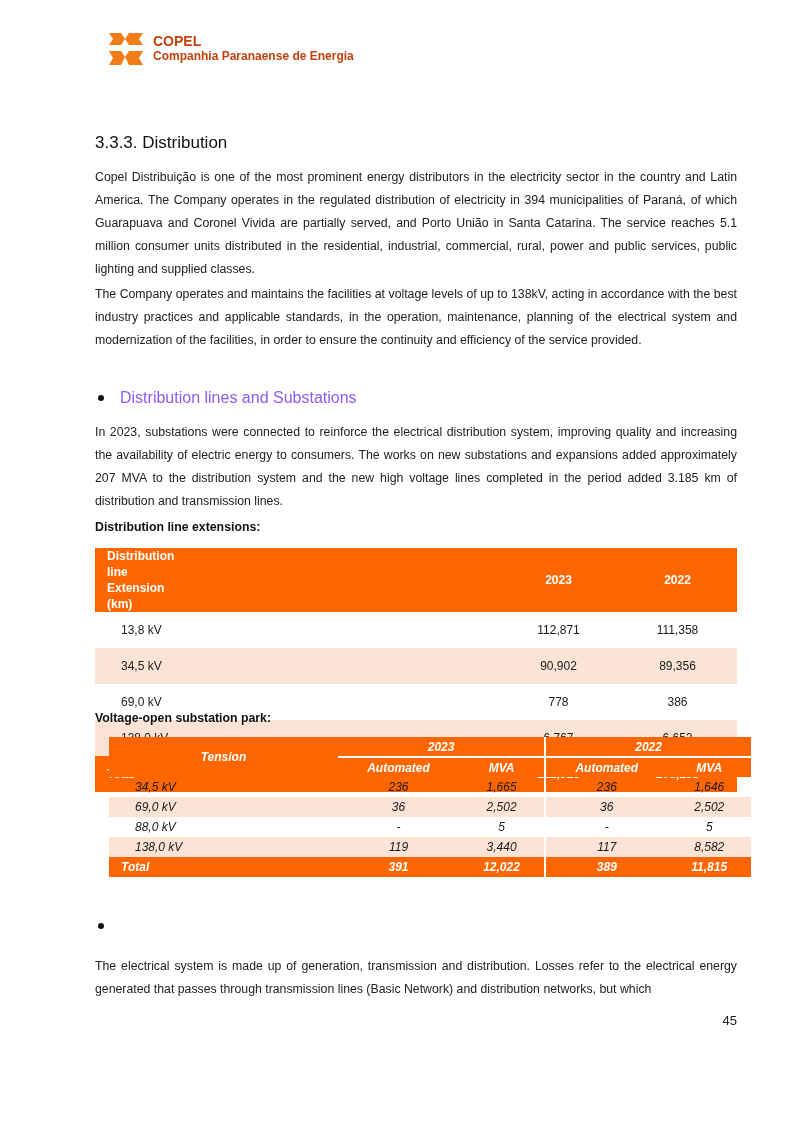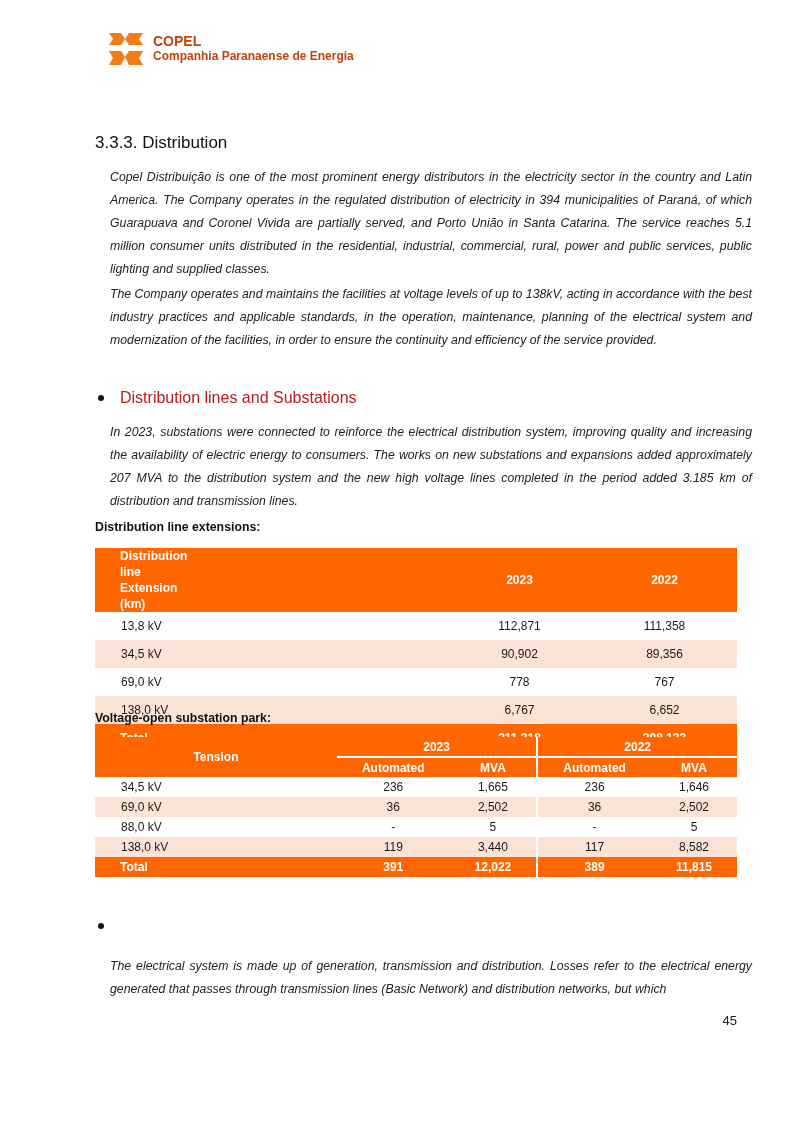--- a/index.html
+++ b/index.html
@@ -11,7 +11,7 @@
   .logo-text .l1 { font-size: 14px; }
   .logo-text .l2 { font-size: 12px; }
 
-  .content { position: absolute; left: 110px; width: 642px; font-style: italic; }
+  .content { position: absolute; left: 95px; width: 642px; }
   h2.section { position: absolute; left: 95px; top: 133px; margin: 0; font-size: 17px; font-weight: normal; color: #111; }
   p.body { margin: 0; font-size: 12.3px; line-height: 23px; text-align: justify; color: #222; }
   .bullet-h { position: absolute; left: 95px; margin: 0; font-size: 16px; font-weight: normal; color: #b91c1c; display: flex; align-items: center; justify-content: center; }

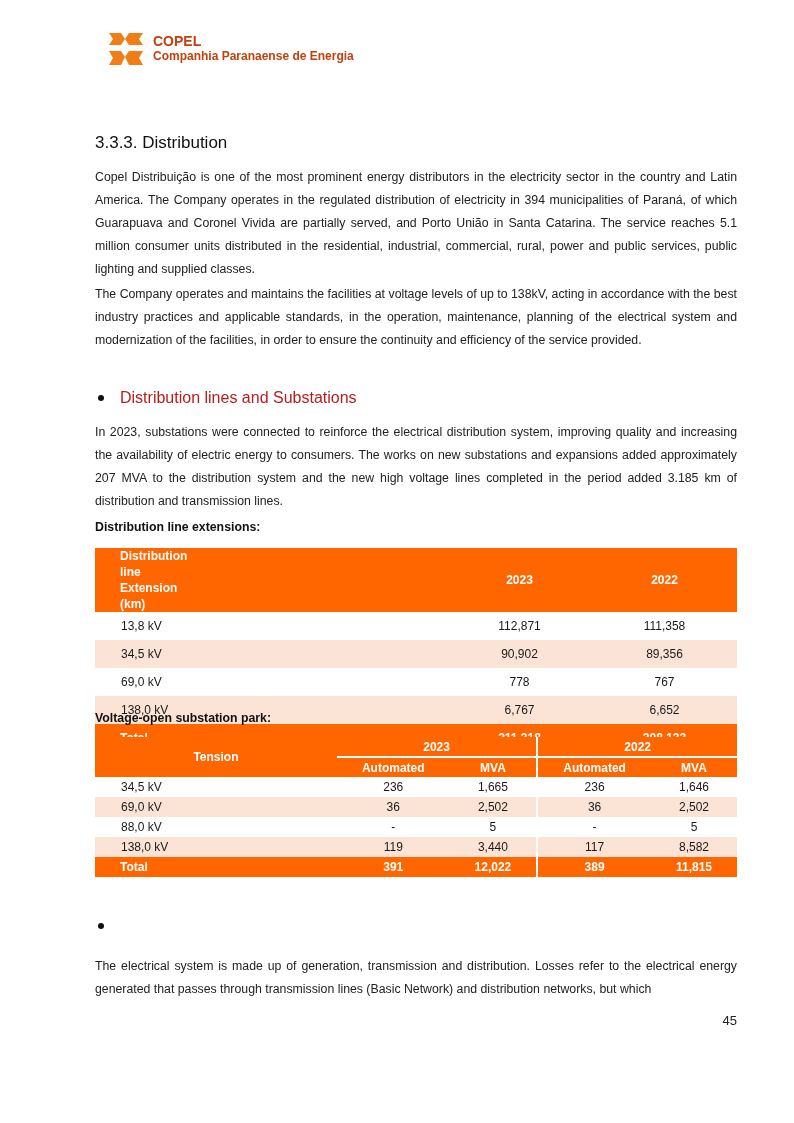--- a/index.html
+++ b/index.html
@@ -14,7 +14,7 @@
   .content { position: absolute; left: 95px; width: 642px; }
   h2.section { position: absolute; left: 95px; top: 133px; margin: 0; font-size: 17px; font-weight: normal; color: #111; }
   p.body { margin: 0; font-size: 12.3px; line-height: 23px; text-align: justify; color: #222; }
-  .bullet-h { position: absolute; left: 95px; margin: 0; font-size: 16px; font-weight: normal; color: #b91c1c; display: flex; align-items: center; justify-content: center; }
+  .bullet-h { position: absolute; left: 95px; margin: 0; font-size: 16px; font-weight: normal; color: #8b5cf6; display: flex; align-items: center; justify-content: center; }
   .bullet-h .dot { width: 6px; height: 6px; border-radius: 50%; background: #111; margin: 0 16px 0 3px; }
   .caption { position: absolute; left: 95px; font-size: 12.3px; font-weight: bold; color: #111; }
 

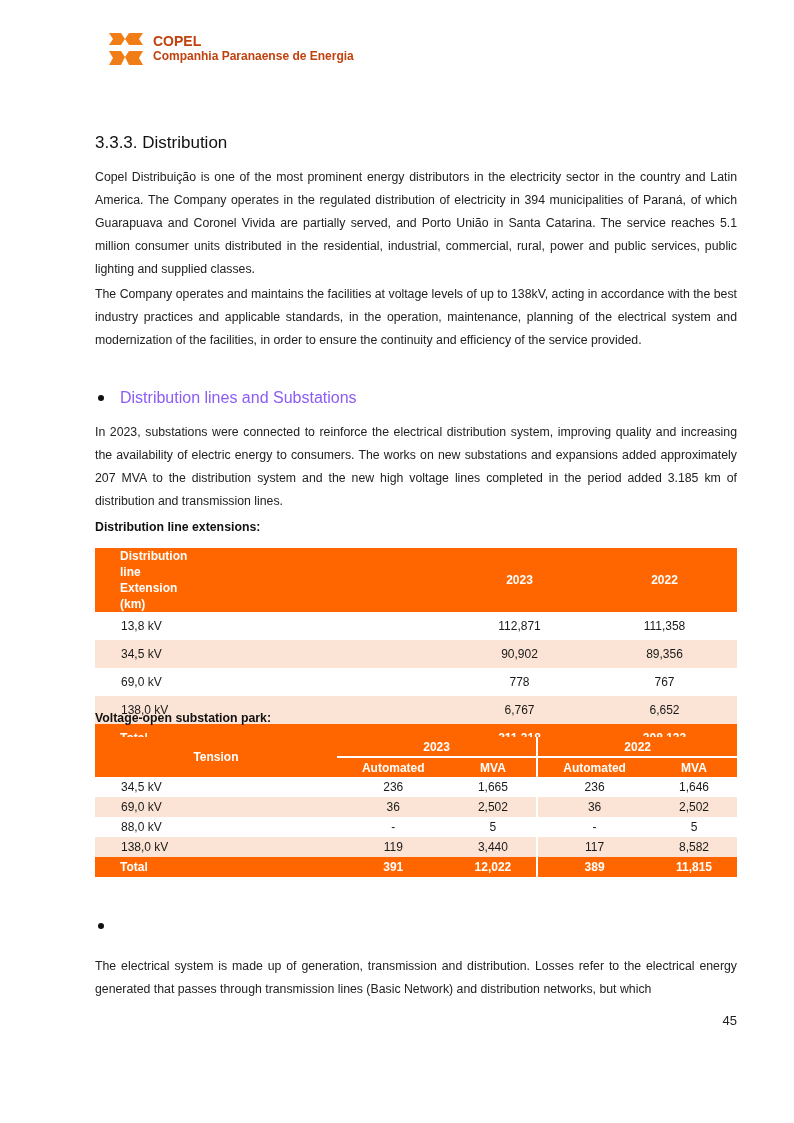--- a/index.html
+++ b/index.html
@@ -19,7 +19,7 @@
   .caption { position: absolute; left: 95px; font-size: 12.3px; font-weight: bold; color: #111; }
 
   table { border-collapse: collapse; width: 642px; font-size: 12px; }
-  td, th { padding: 0 25px; }
+  td, th { padding: 0 12px; }
   .orange { background: #ff6600; color: #fff; font-weight: bold; }
   .alt { background: #fbe4d5; }
   .num { text-align: center; }

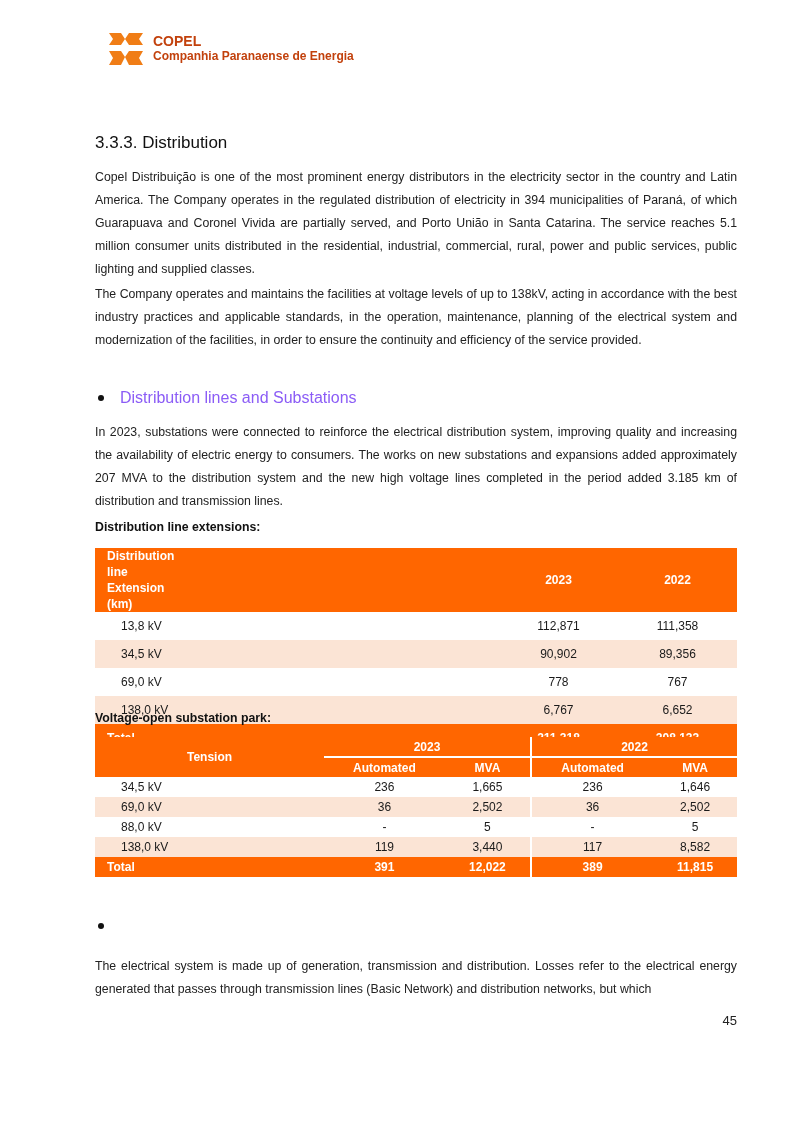--- a/index.html
+++ b/index.html
@@ -27,7 +27,7 @@
 
   #t1 { position: absolute; left: 95px; top: 548px; }
   #t1 thead th { height: 47px; text-align: left; line-height: 16px; }
-  #t1 tbody td { height: 28px; }
+  #t1 tbody td { height: 36px; }
   #t1 .yr { text-align: center; width: 95px; }
 
   #t2 { position: absolute; left: 95px; top: 737px; }

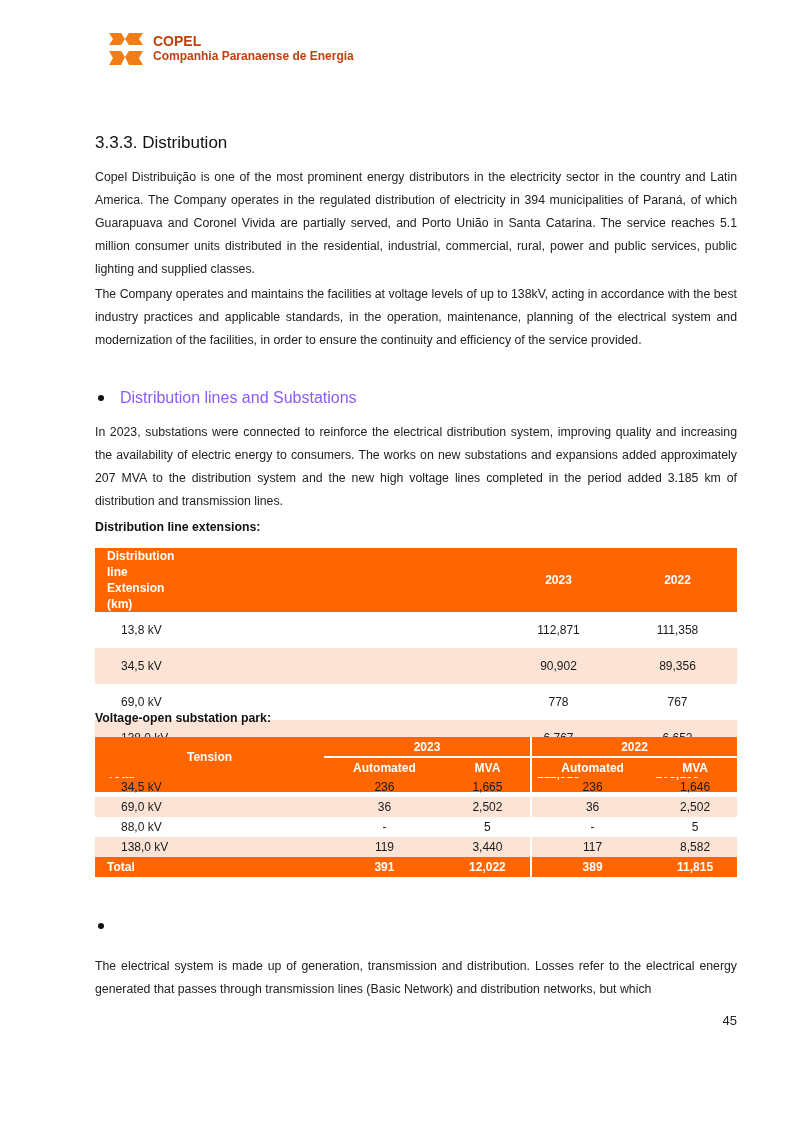--- a/index.html
+++ b/index.html
@@ -97,7 +97,7 @@
     <tr>
       <td class="lbl" colspan="2">69,0 kV</td>
       <td class="num">778</td>
-      <td class="num">767</td>
+      <td class="num">386</td>
     </tr>
     <tr class="alt">
       <td class="lbl" colspan="2">138,0 kV</td>

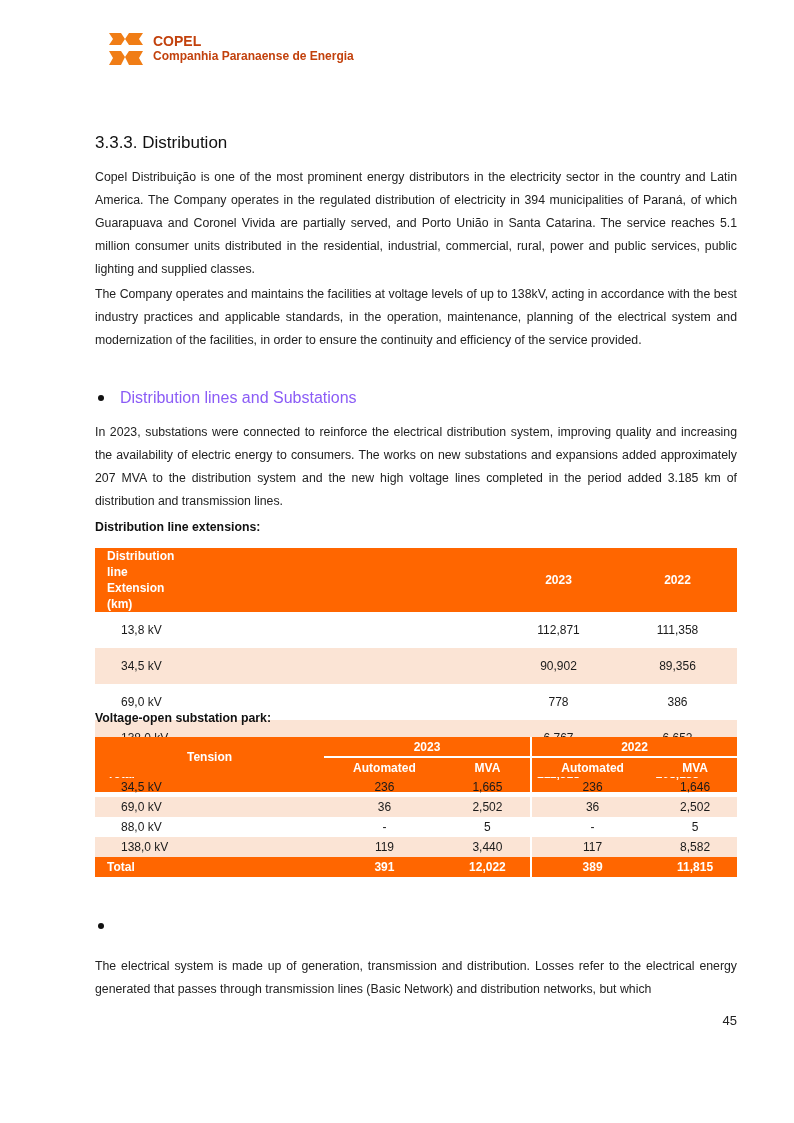--- a/index.html
+++ b/index.html
@@ -30,7 +30,7 @@
   #t1 tbody td { height: 36px; }
   #t1 .yr { text-align: center; width: 95px; }
 
-  #t2 { position: absolute; left: 95px; top: 737px; }
+  #t2 { position: absolute; left: 109px; top: 737px; font-style: italic; }
   #t2 thead th { height: 19px; text-align: center; }
   #t2 tbody td { height: 20px; }
   #t2 .sep { border-left: 2px solid #fff; }

